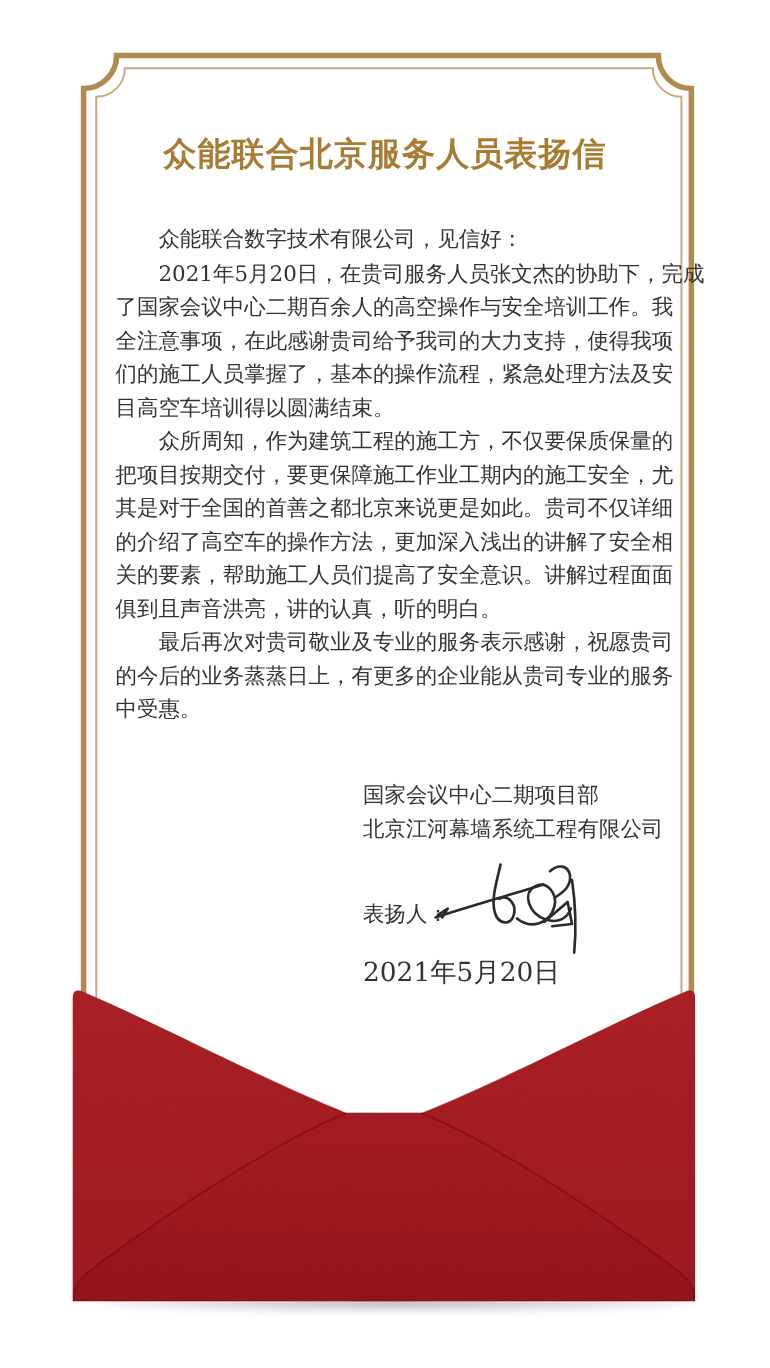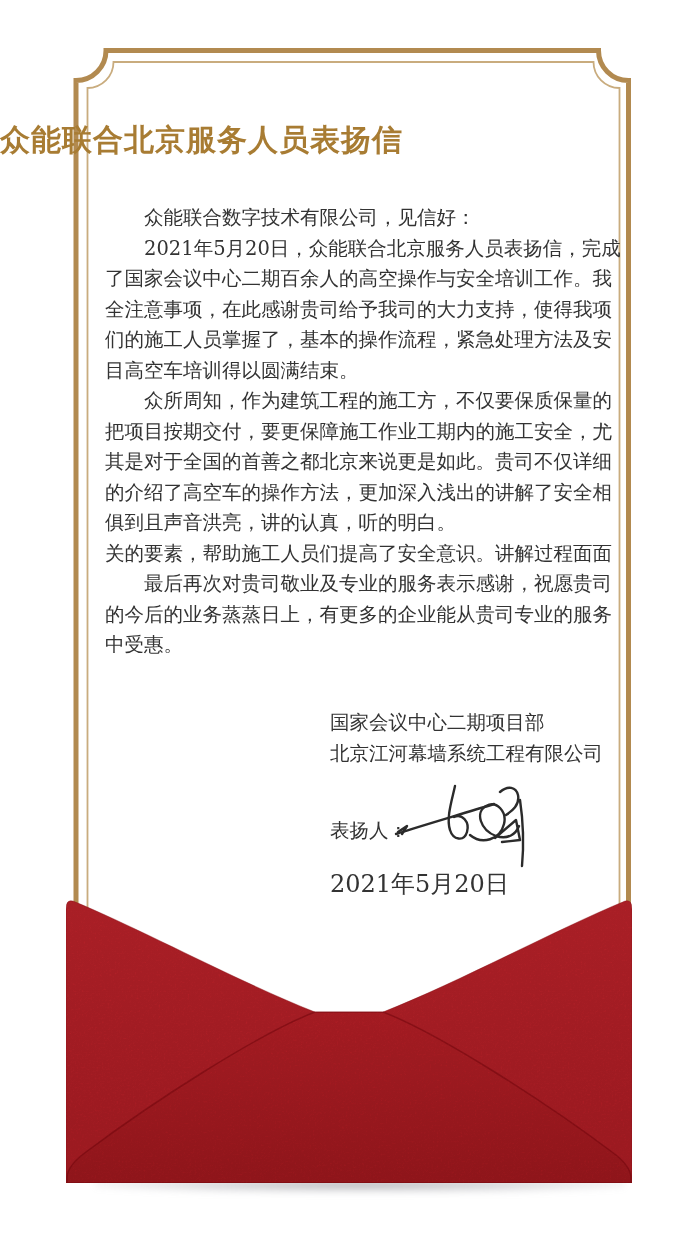--- a/index.html
+++ b/index.html
@@ -10,7 +10,7 @@
   .page{position:absolute;inset:0;width:700px;height:1244px;background:#ffffff;}
   .frame-svg{position:absolute;left:0;top:0;width:700px;height:1244px;pointer-events:none;}
   .title{
-    position:absolute;left:0;top:120px;width:700px;
+    position:absolute;left:0;top:120px;width:700px;text-align:center;
     font-family:"DejaVu Sans","Liberation Sans",sans-serif;
     font-weight:700;font-size:30px;letter-spacing:1px;color:#a87c33;margin:0;
   }

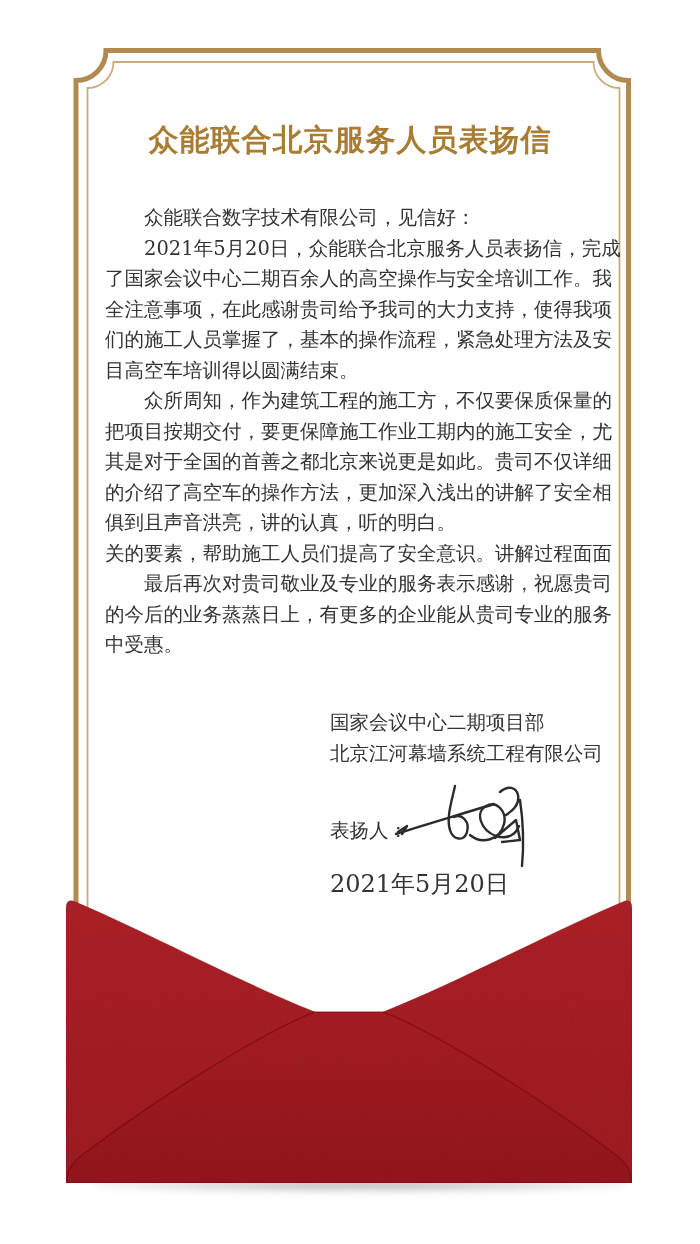--- a/index.html
+++ b/index.html
@@ -58,7 +58,7 @@
     <div class="tline lastline">　　众能联合数字技术有限公司，见信好：</div>
     <div>
         <div>
-          <div class="tline">　　2021年5月20日，众能联合北京服务人员表扬信，完成</div>
+          <div class="tline">　　2021年5月20日，在贵司服务人员张文杰的协助下，完成</div>
           <div class="tline">了国家会议中心二期百余人的高空操作与安全培训工作。我</div>
           <div class="tline">全注意事项，在此感谢贵司给予我司的大力支持，使得我项</div>
           <div class="tline">们的施工人员掌握了，基本的操作流程，紧急处理方法及安</div>

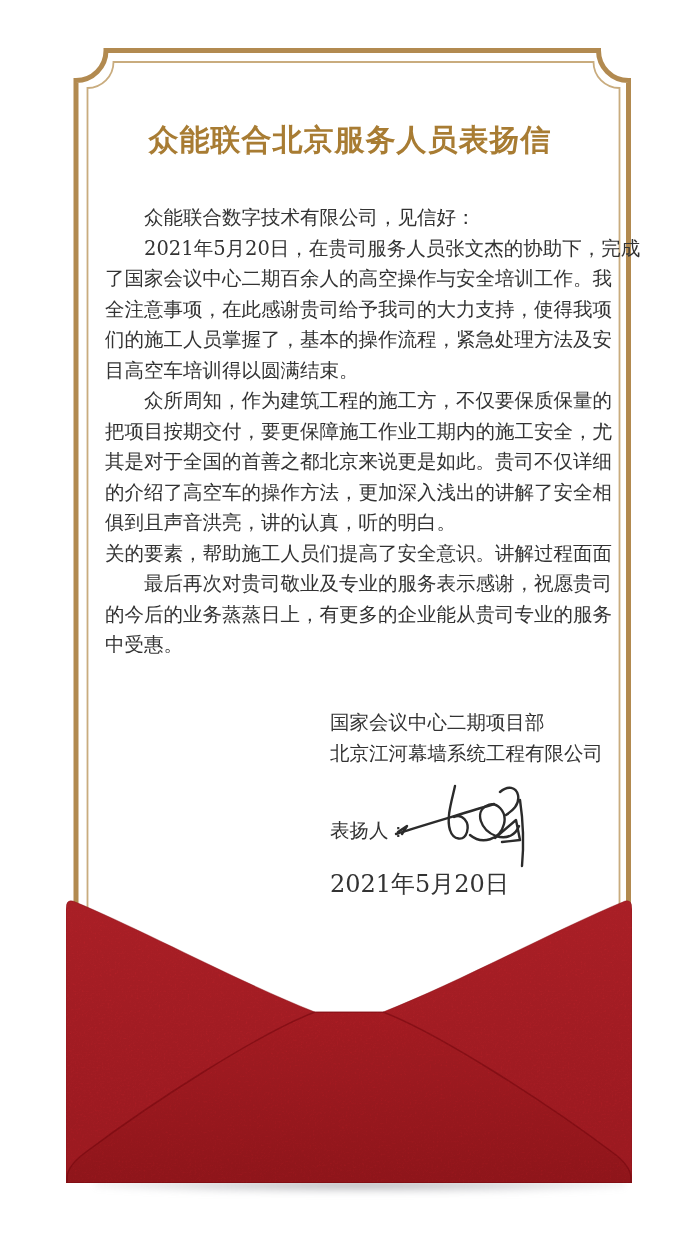--- a/index.html
+++ b/index.html
@@ -69,8 +69,8 @@
           <div class="tline">把项目按期交付，要更保障施工作业工期内的施工安全，尤</div>
           <div class="tline">其是对于全国的首善之都北京来说更是如此。贵司不仅详细</div>
           <div class="tline">的介绍了高空车的操作方法，更加深入浅出的讲解了安全相</div>
+          <div class="tline">关的要素，帮助施工人员们提高了安全意识。讲解过程面面</div>
           <div class="tline lastline">俱到且声音洪亮，讲的认真，听的明白。</div>
-          <div class="tline">关的要素，帮助施工人员们提高了安全意识。讲解过程面面</div>
         </div>
         <div>
           <div class="tline">　　最后再次对贵司敬业及专业的服务表示感谢，祝愿贵司</div>

